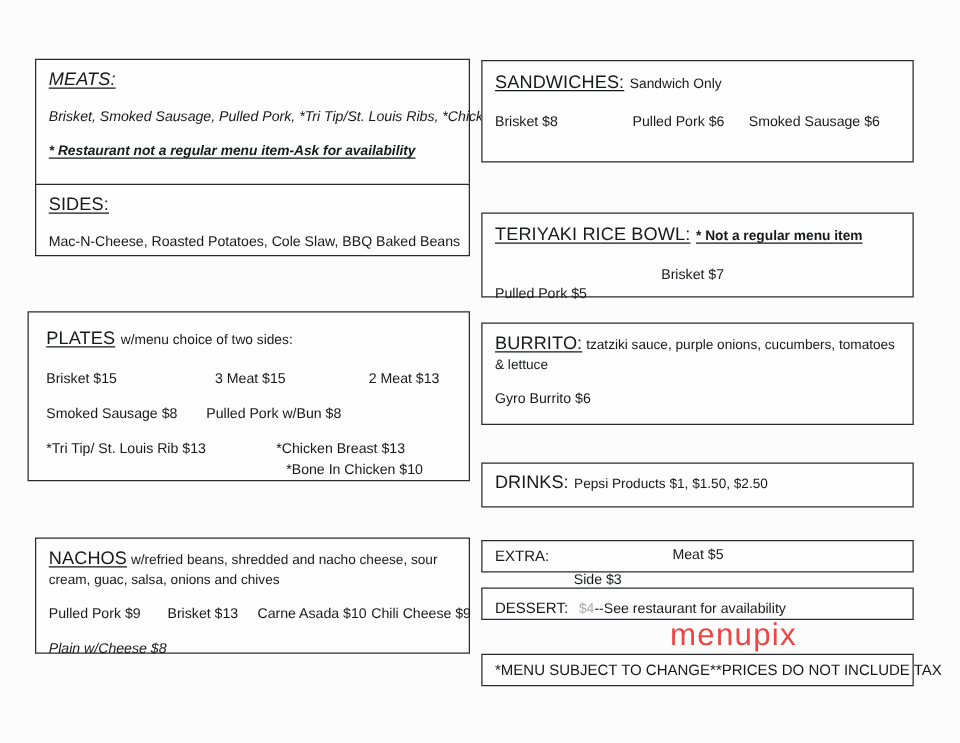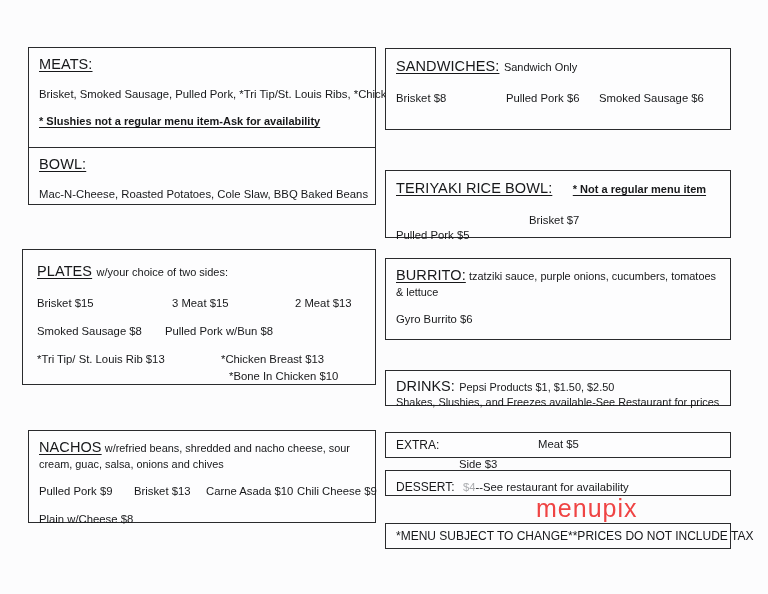--- a/index.html
+++ b/index.html
@@ -81,7 +81,7 @@
 
 <div id="page">
 
-  <div class="box" style="left:28px; top:47px; width:348px; height:106px;">
+  <div class="box" style="left:28px; top:47px; width:348px; height:106px;font-style:italic;">
     <div class="line hd">MEATS:</div>
     <div class="gap-md"></div>
     <div class="line body-txt">Brisket, Smoked Sausage, Pulled Pork, *Tri Tip/St. Louis Ribs, *Chicken</div>

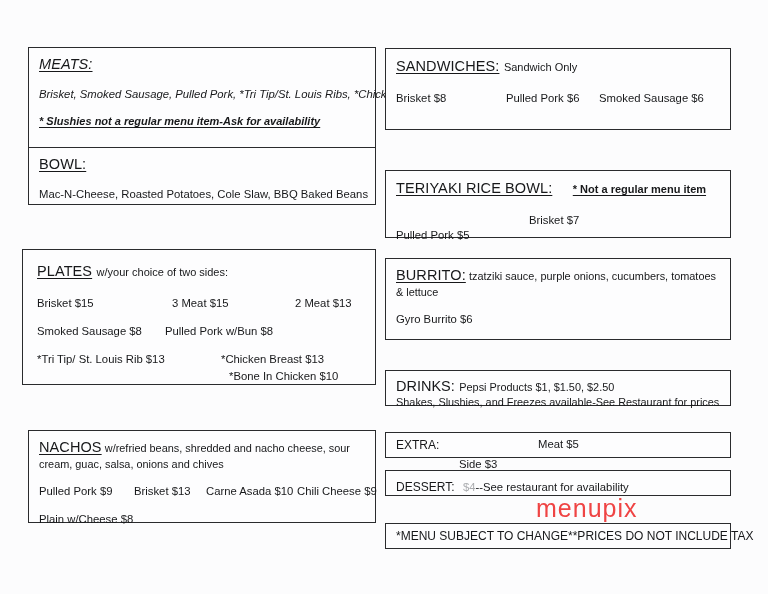--- a/index.html
+++ b/index.html
@@ -86,7 +86,7 @@
     <div class="gap-md"></div>
     <div class="line body-txt">Brisket, Smoked Sausage, Pulled Pork, *Tri Tip/St. Louis Ribs, *Chicken</div>
     <div class="gap-md"></div>
-    <div class="line bold-ul">* Slushies not a regular menu item-Ask for availability</div>
+    <div class="line bold-ul">* Restaurant not a regular menu item-Ask for availability</div>
   </div>
 
   <div class="box" style="left:28px; top:147px; width:348px; height:58px;">

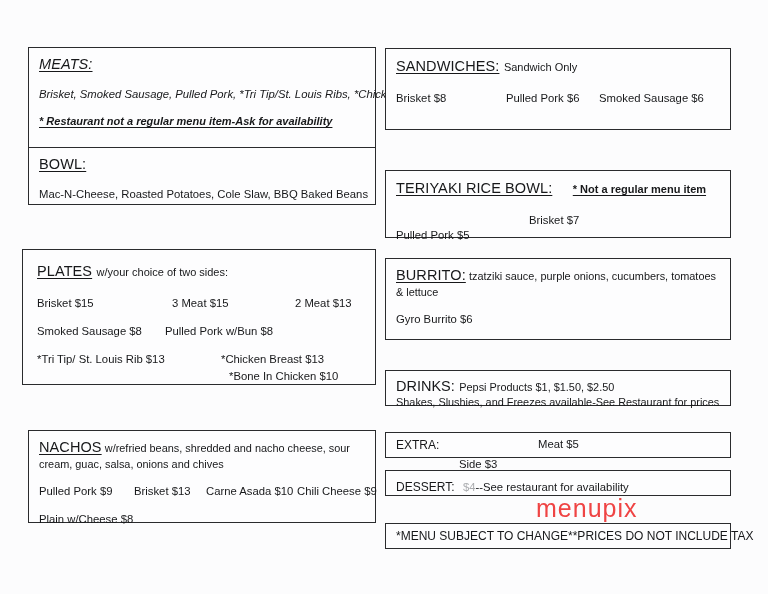--- a/index.html
+++ b/index.html
@@ -90,7 +90,7 @@
   </div>
 
   <div class="box" style="left:28px; top:147px; width:348px; height:58px;">
-    <div class="line hd">BOWL:</div>
+    <div class="line hd">SIDES:</div>
     <div class="gap-md"></div>
     <div class="line body-txt">Mac-N-Cheese, Roasted Potatoes, Cole Slaw, BBQ Baked Beans</div>
   </div>

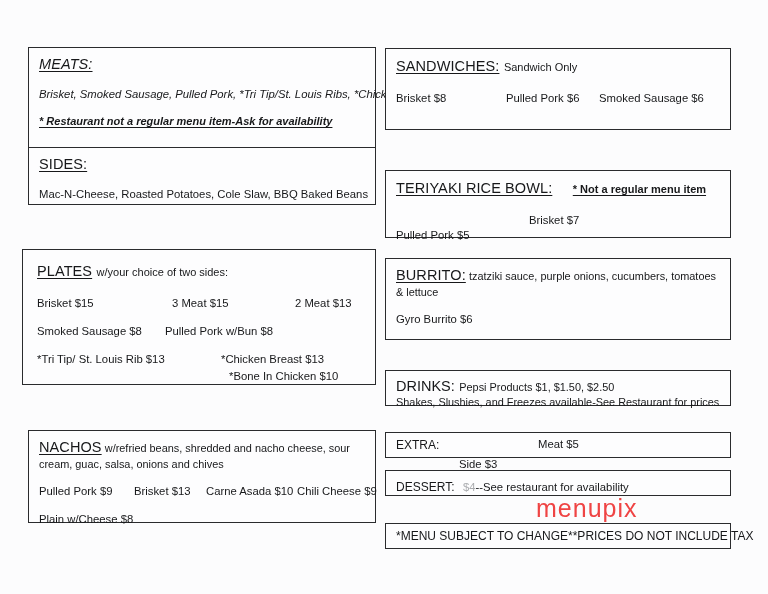--- a/index.html
+++ b/index.html
@@ -156,7 +156,7 @@
   <div class="box" style="left:385px; top:170px; width:346px; height:68px;">
     <div class="line">
       <span class="hd">TERIYAKI RICE BOWL:</span>
-      <span class="bold-ul" style="margin-left:16px;">* Not a regular menu item</span>
+      <span class="bold-ul" style="margin-left:0;">* Not a regular menu item</span>
     </div>
     <div class="gap-lg"></div>
     <div class="row">

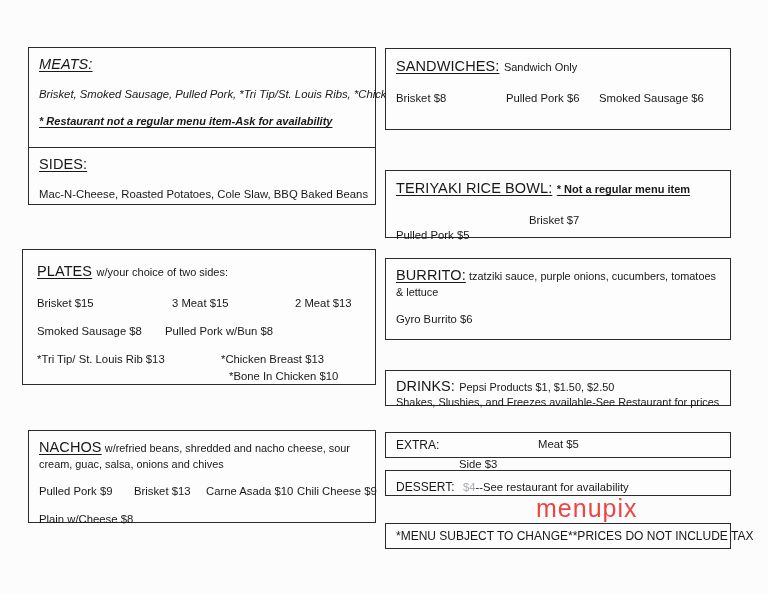--- a/index.html
+++ b/index.html
@@ -98,7 +98,7 @@
   <div class="box" style="left:22px; top:249px; width:354px; height:136px; padding-left:14px;">
     <div class="line" style="padding-top:4px;">
       <span class="hd">PLATES</span>
-      <span class="sub">w/your choice of two sides:</span>
+      <span class="sub">w/menu choice of two sides:</span>
     </div>
     <div class="gap-lg"></div>
     <div class="row">

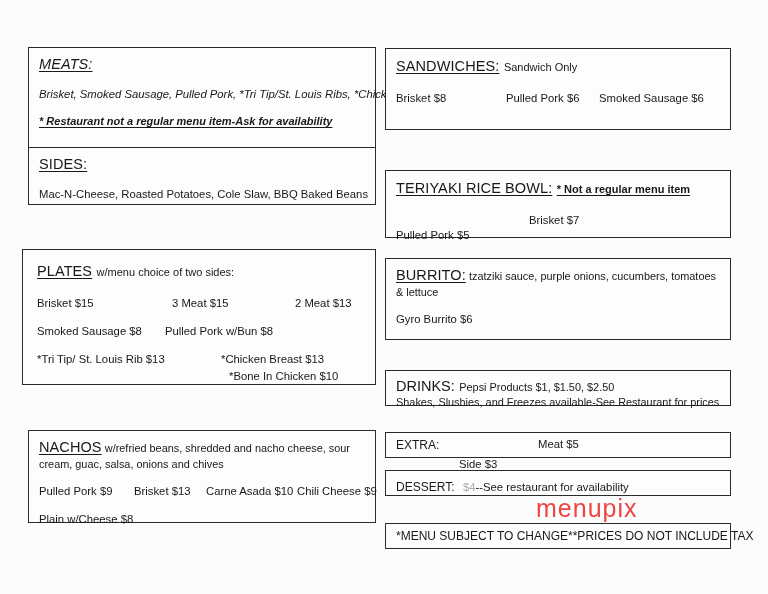--- a/index.html
+++ b/index.html
@@ -181,7 +181,6 @@
       <span class="hd-nounderline">DRINKS:</span>
       <span class="body-sm">Pepsi Products $1, $1.50, $2.50</span>
     </div>
-    <div class="line body-sm">Shakes, Slushies, and Freezes available-See Restaurant for prices</div>
   </div>
 
   <div class="box" style="left:385px; top:432px; width:346px; height:26px; padding-top:5px;">

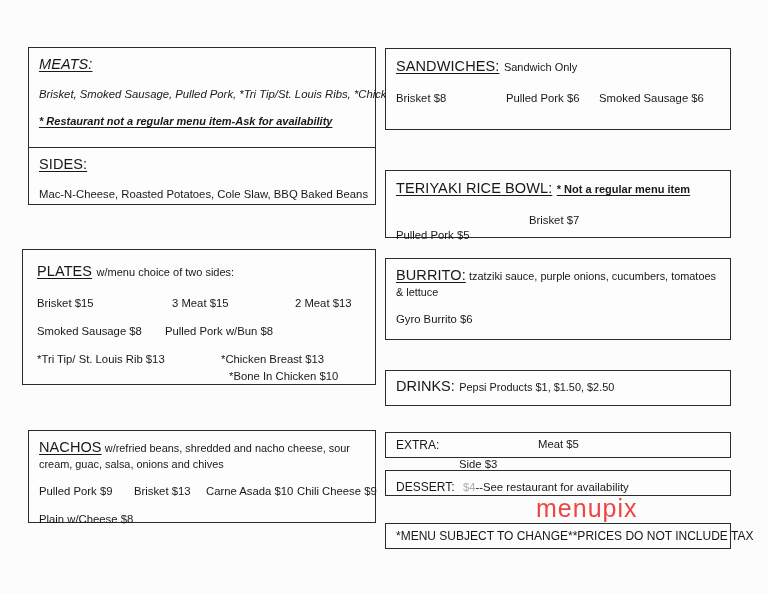--- a/index.html
+++ b/index.html
@@ -136,7 +136,7 @@
     </div>
     <div class="gap-md"></div>
     <div class="row">
-      <span class="c" style="left:0px;">Plain w/Cheese $8</span>
+      <span class="c" style="left:0px;font-style:italic;">Plain w/Cheese $8</span>
     </div>
   </div>
 

